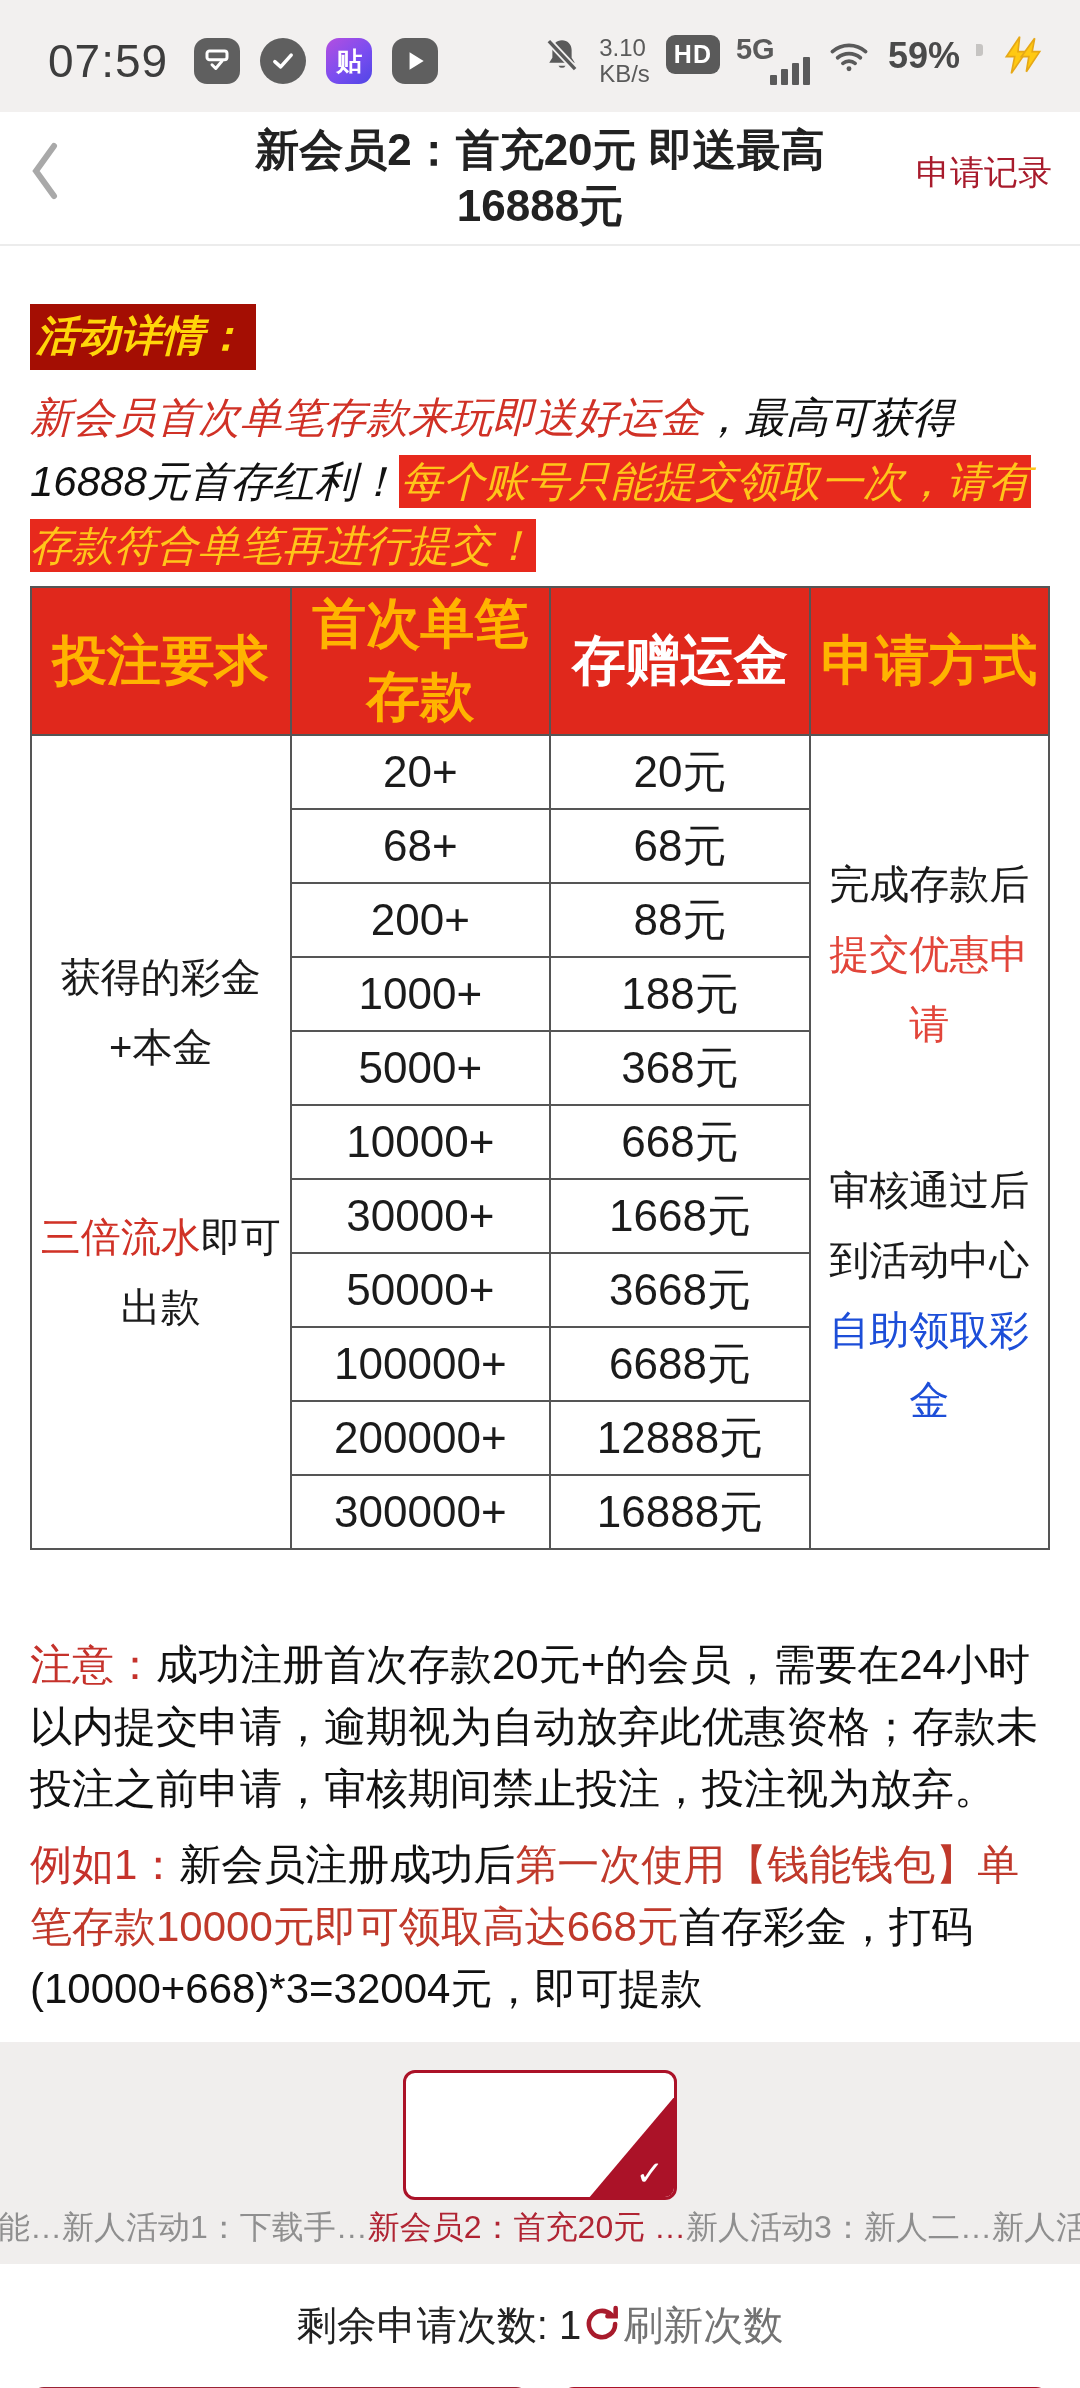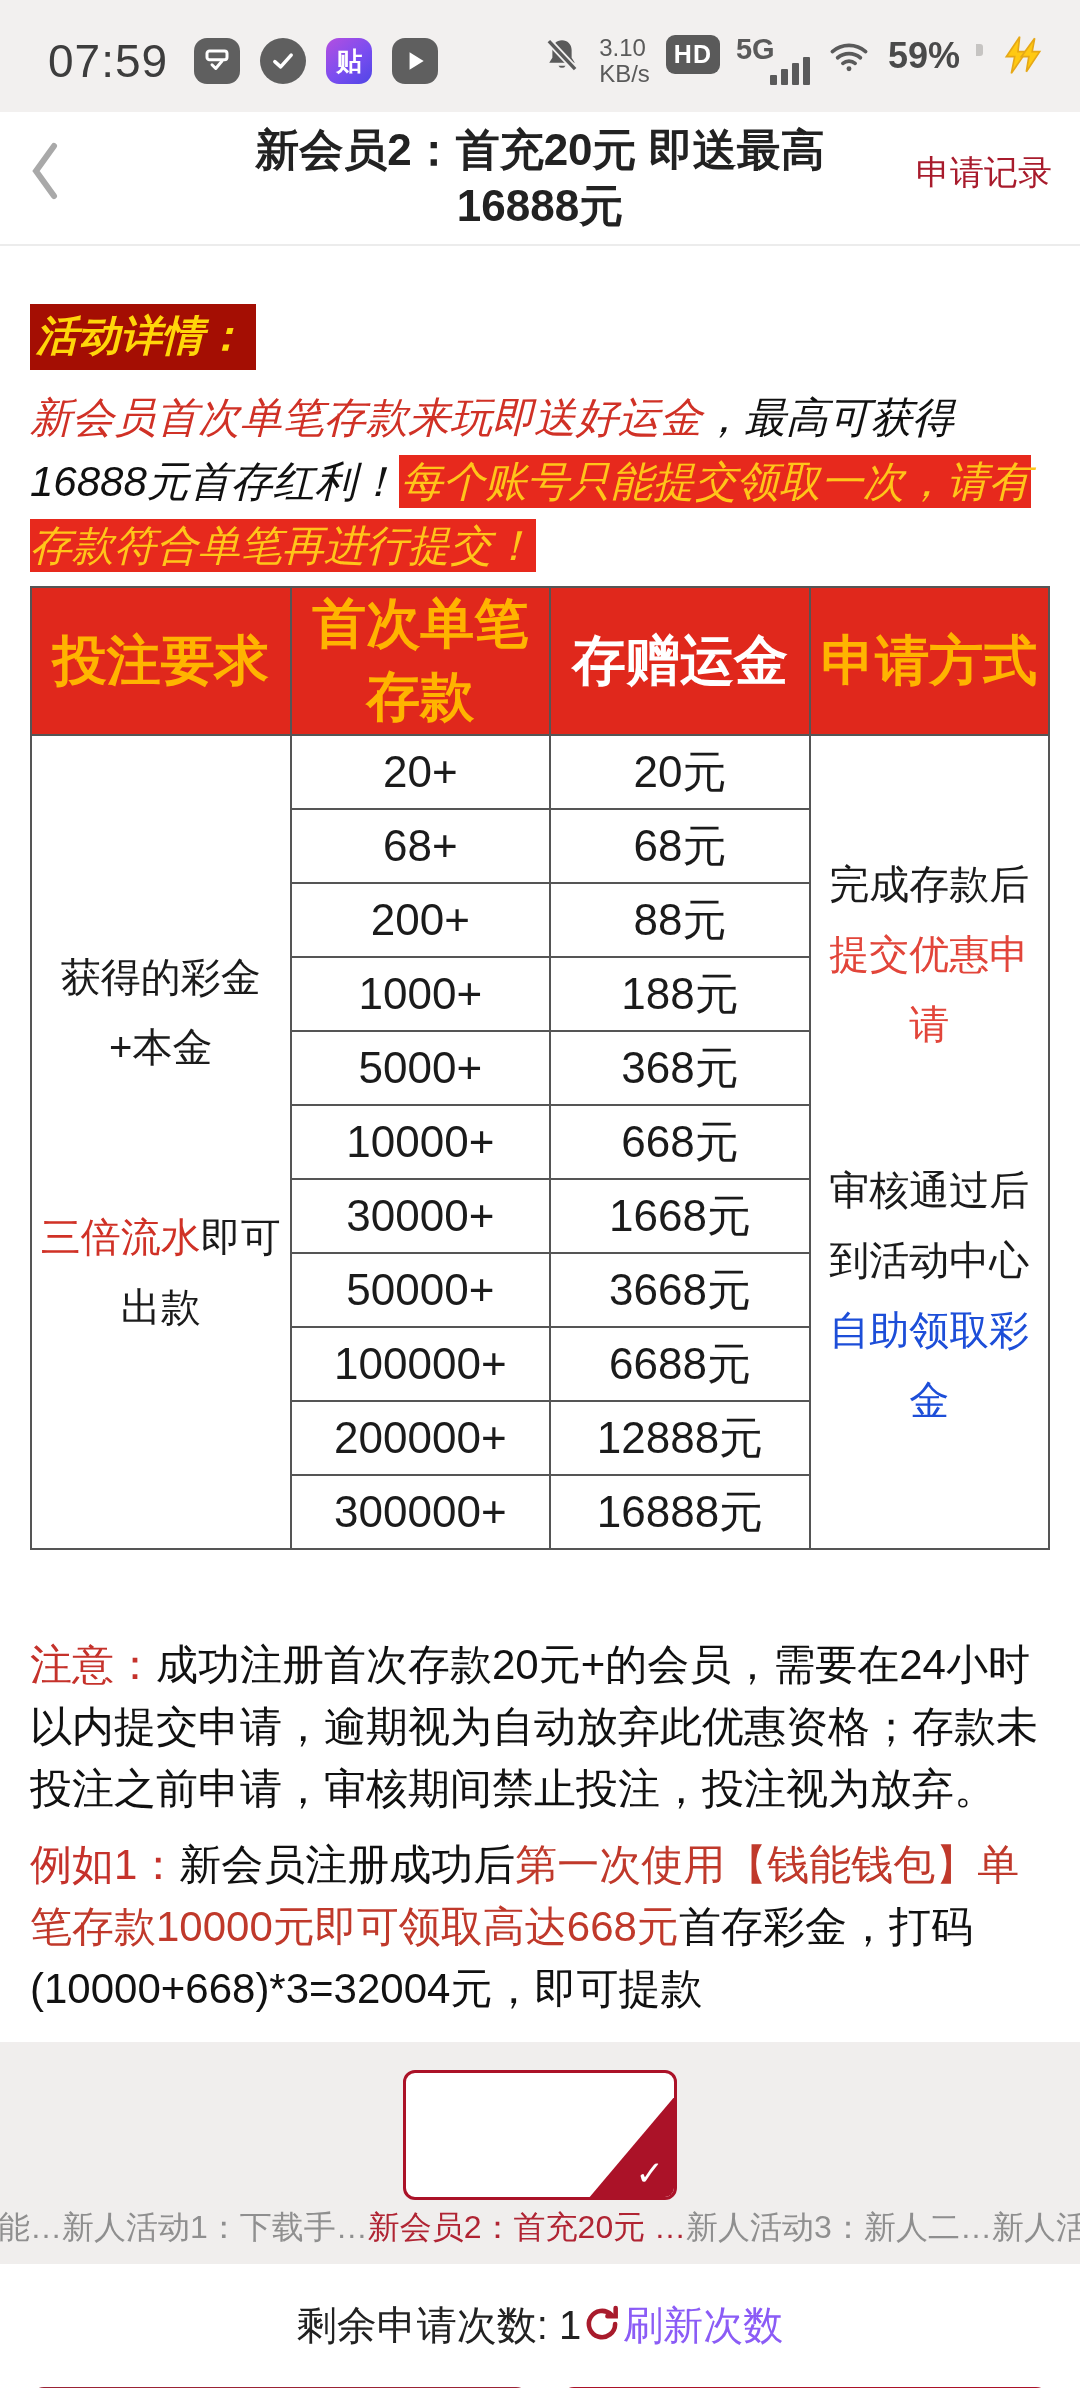--- a/index.html
+++ b/index.html
@@ -109,7 +109,7 @@
     margin-top:34px; display:flex; align-items:center; justify-content:center; 
   }
   .rem-label { font-size:40px; color:#222; }
-  .refresh-label { font-size:40px; color:#8b5cf6; }
+  .refresh-label { font-size:40px; color:#737373; }
   .btnrow { margin:34px 30px 0 30px; display:flex; justify-content:space-between; }
   .btn {
     height:100px; border-radius:14px; display:flex; align-items:center; justify-content:center;

